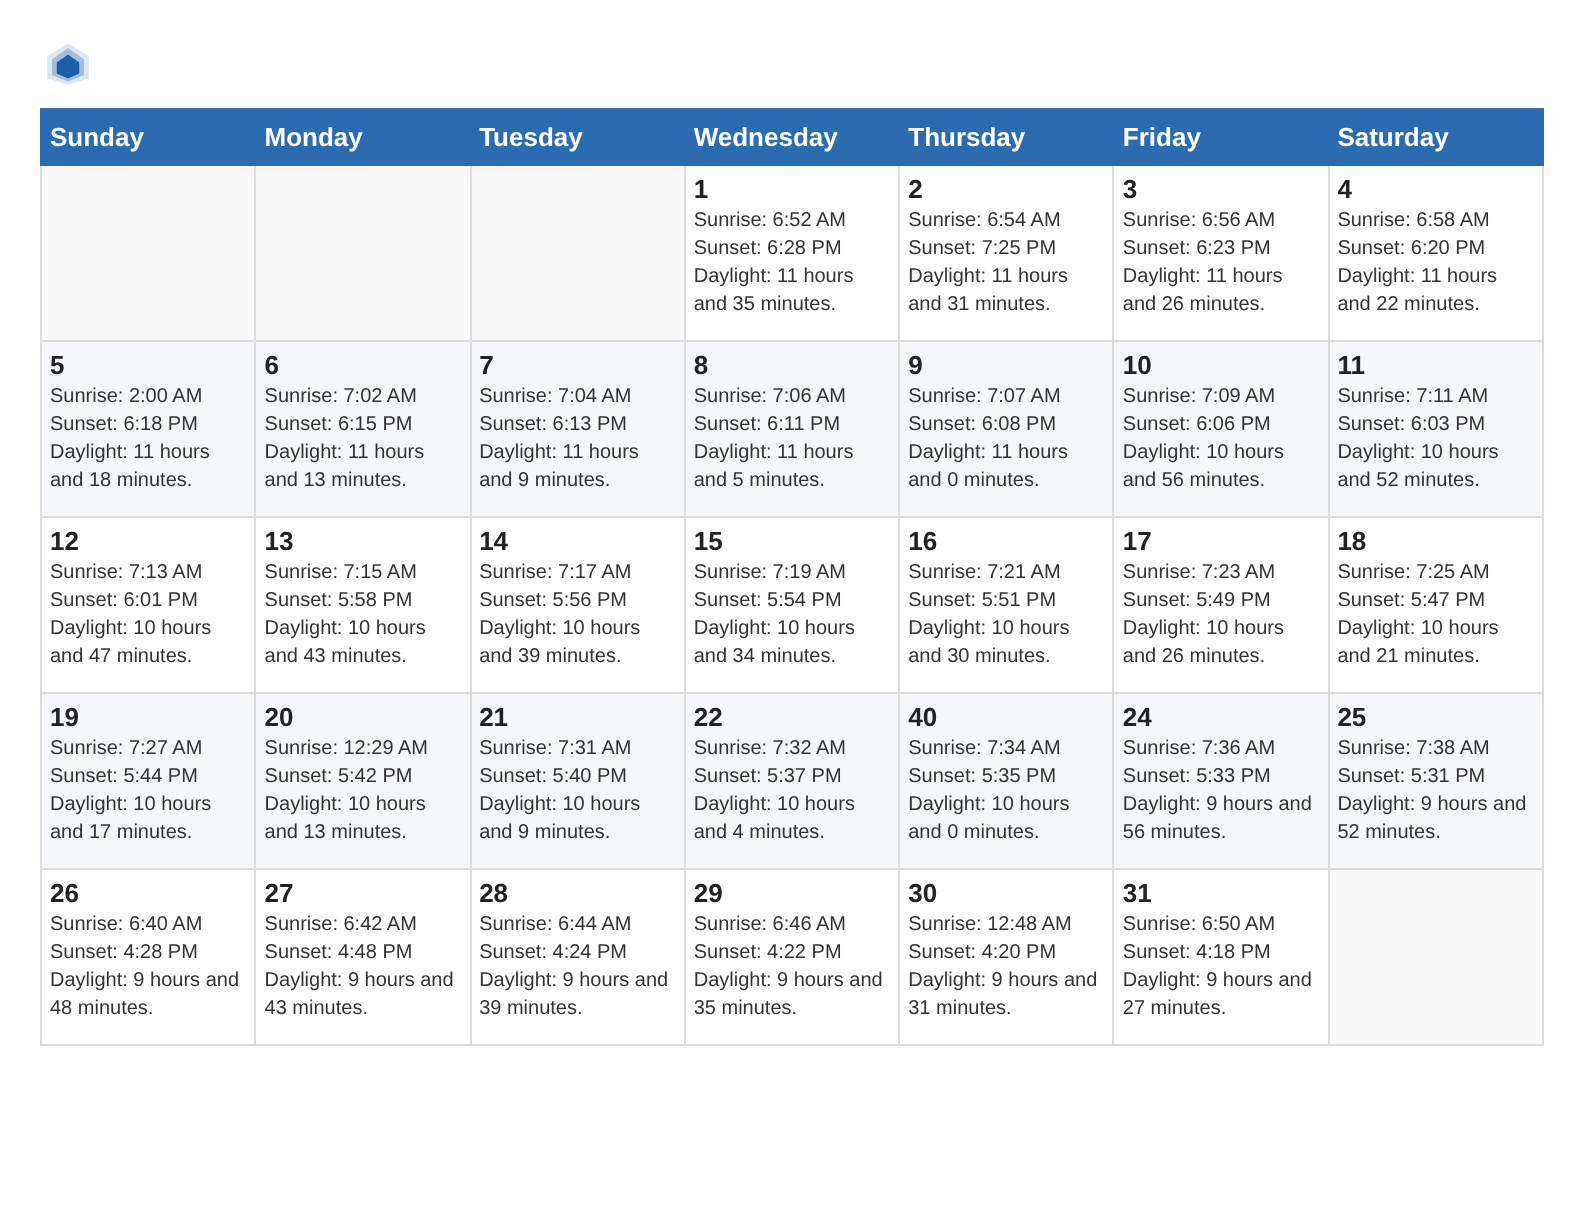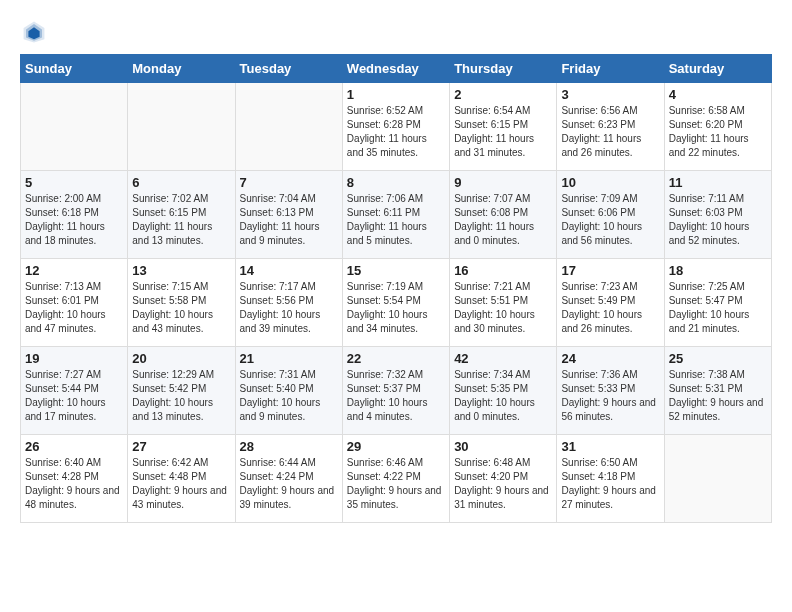--- a/index.html
+++ b/index.html
@@ -137,7 +137,7 @@
         <td>
           <span class="day-number">2</span>
           <div class="cell-content">Sunrise: 6:54 AM
-Sunset: 6:15 PM
+Sunset: 7:25 PM
 Daylight: 11 hours
 and 31 minutes.</div>
         </td>

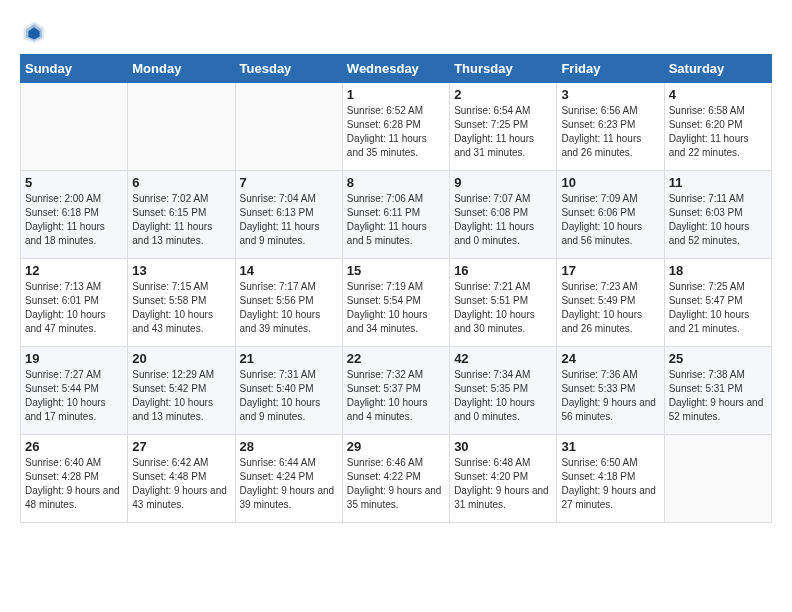--- a/index.html
+++ b/index.html
@@ -288,7 +288,7 @@
 and 4 minutes.</div>
         </td>
         <td>
-          <span class="day-number">42</span>
+          <span class="day-number">40</span>
           <div class="cell-content">Sunrise: 7:34 AM
 Sunset: 5:35 PM
 Daylight: 10 hours

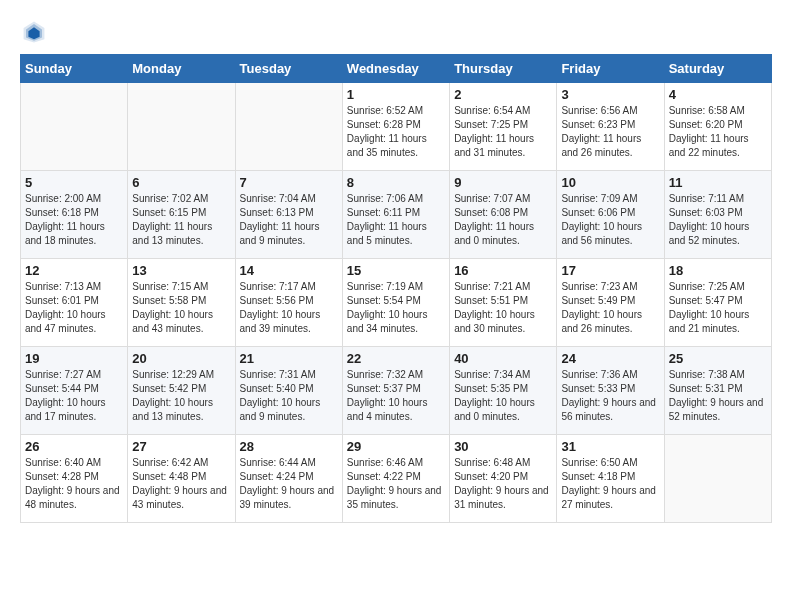--- a/index.html
+++ b/index.html
@@ -340,7 +340,7 @@
         </td>
         <td>
           <span class="day-number">30</span>
-          <div class="cell-content">Sunrise: 6:48 AM
+          <div class="cell-content">Sunrise: 12:48 AM
 Sunset: 4:20 PM
 Daylight: 9 hours
 and 31 minutes.</div>

